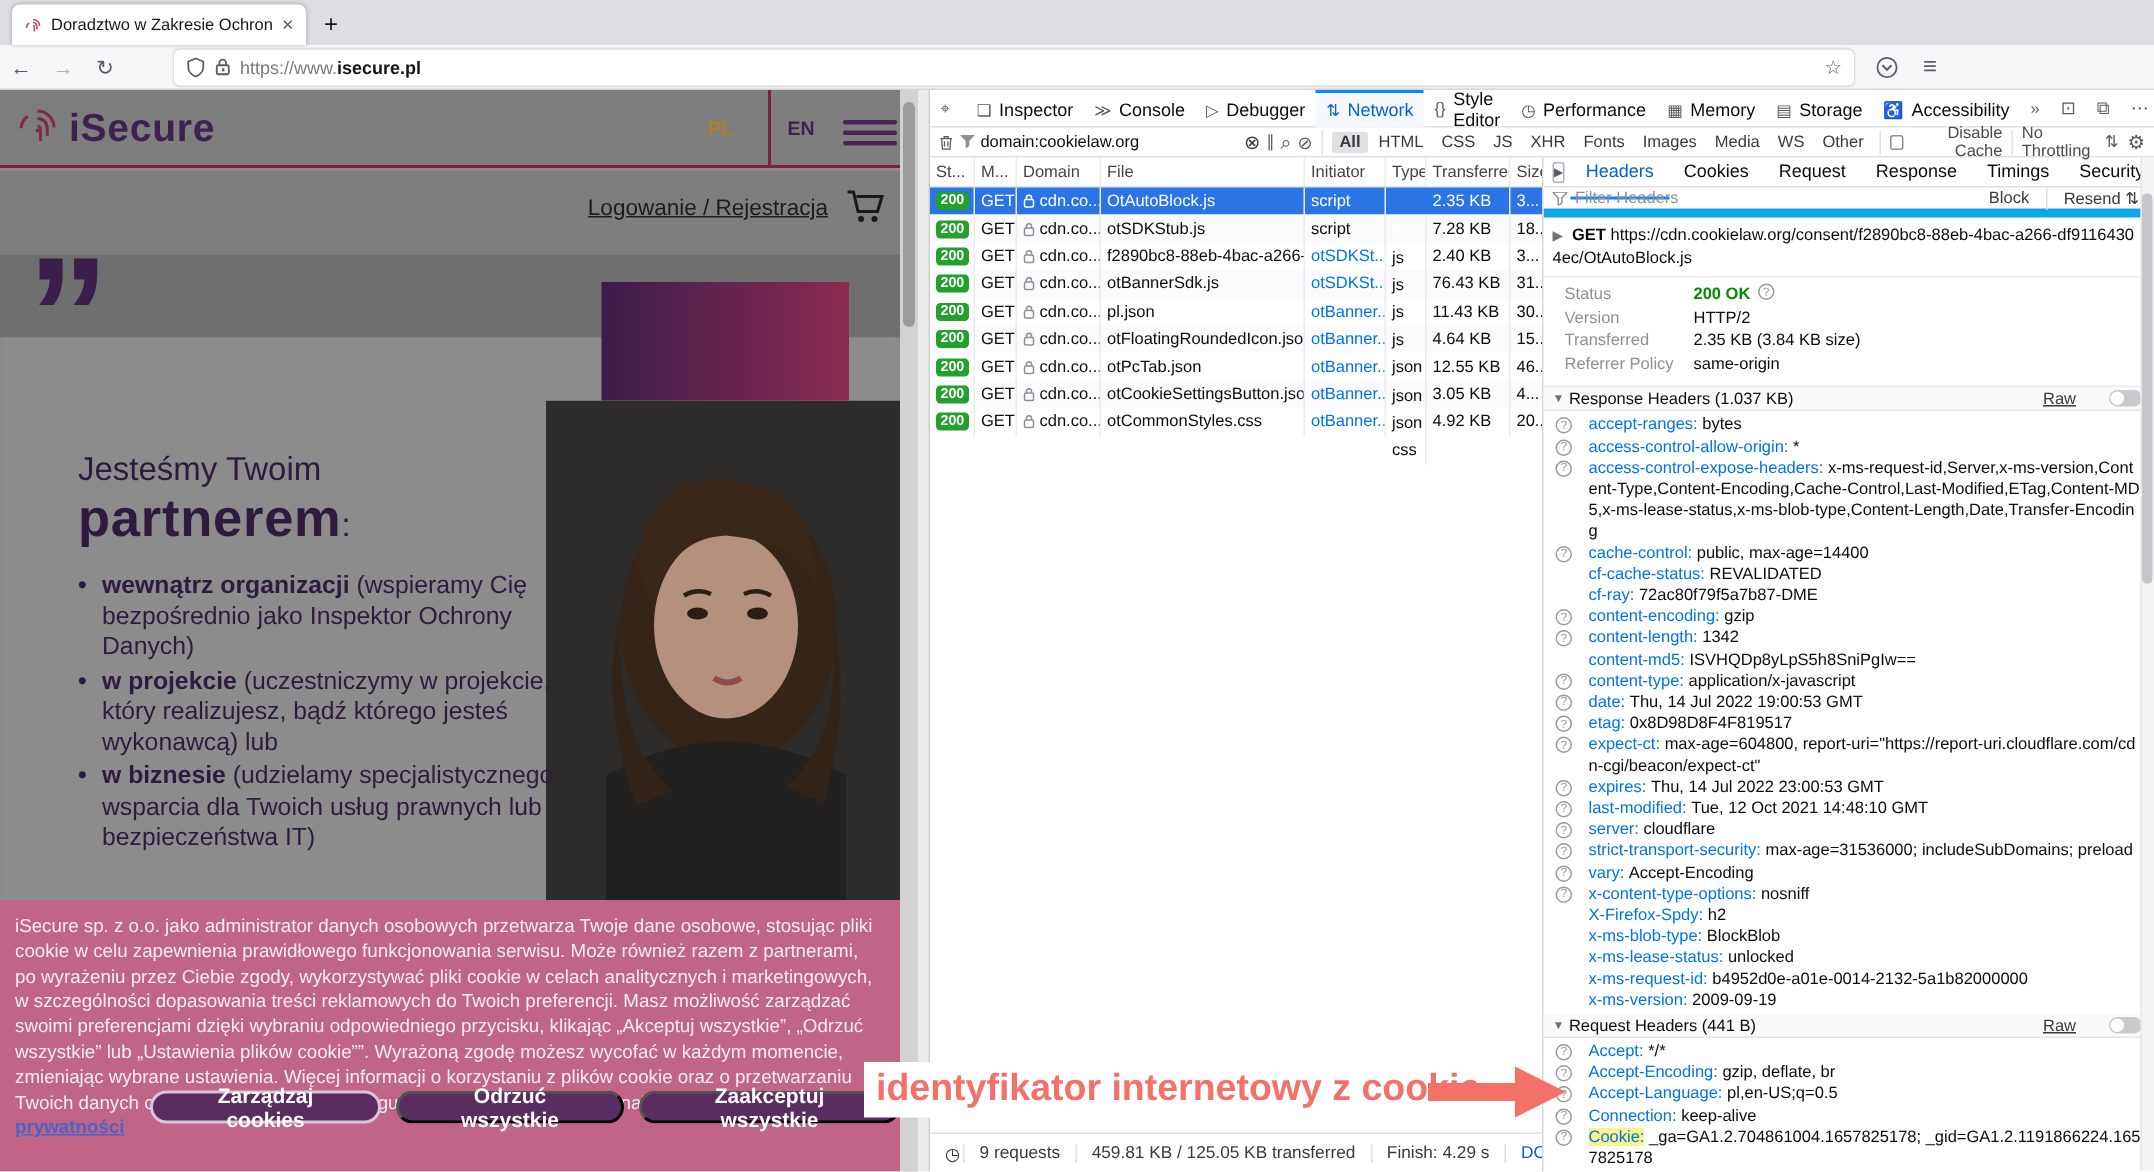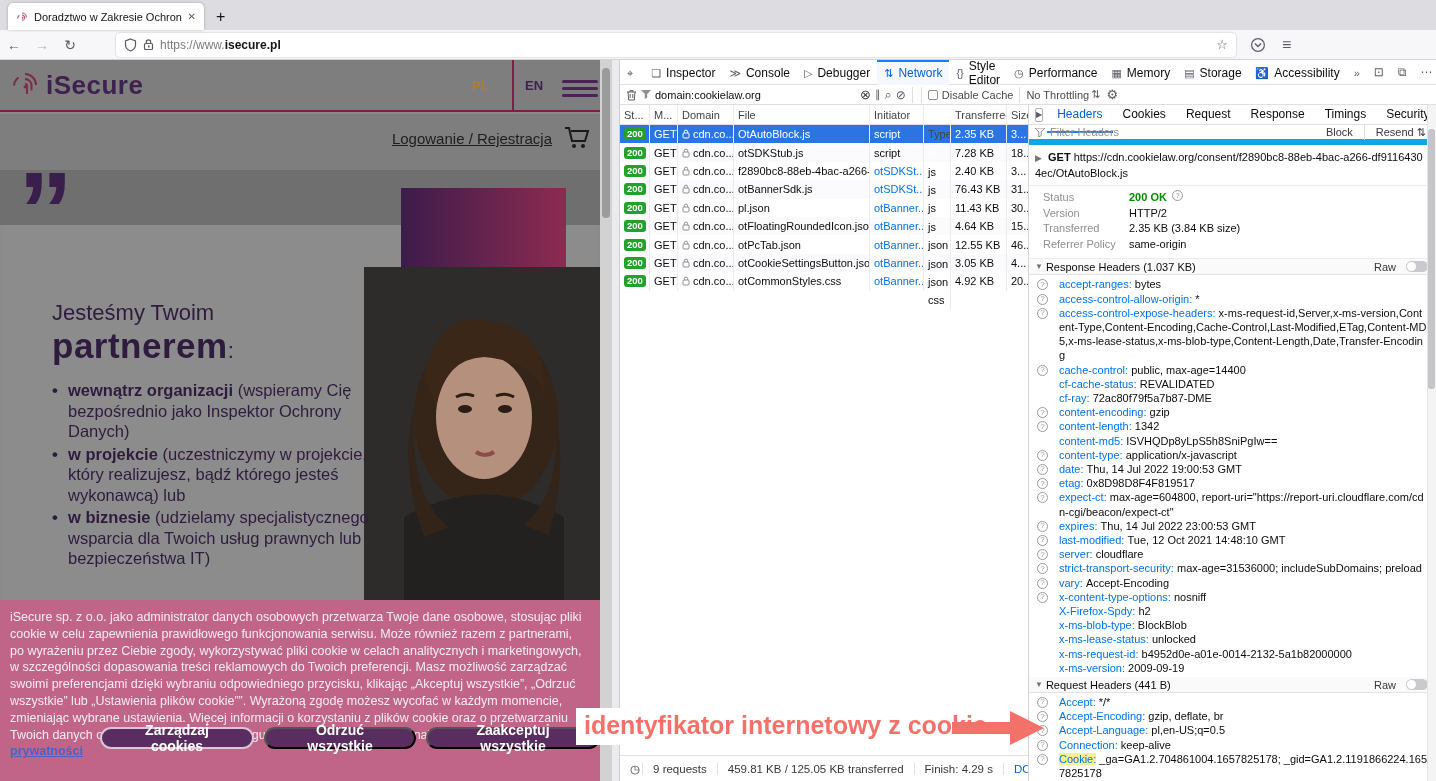--- a/index.html
+++ b/index.html
@@ -330,6 +330,18 @@
     <span class="mini" style="font-size:13px">⌕</span>
     <span class="mini" style="font-size:12px">⊘</span>
     <div class="vsep"></div>
+    <div id="type-filters" style="display:flex;gap:2px;align-items:center">
+        <span class="pillbtn on">All</span>
+        <span class="pillbtn">HTML</span>
+        <span class="pillbtn">CSS</span>
+        <span class="pillbtn">JS</span>
+        <span class="pillbtn">XHR</span>
+        <span class="pillbtn">Fonts</span>
+        <span class="pillbtn">Images</span>
+        <span class="pillbtn">Media</span>
+        <span class="pillbtn">WS</span>
+        <span class="pillbtn">Other</span>
+      </div>
     <div class="vsep"></div>
     <div class="cachebox">
       <span class="cb"></span>

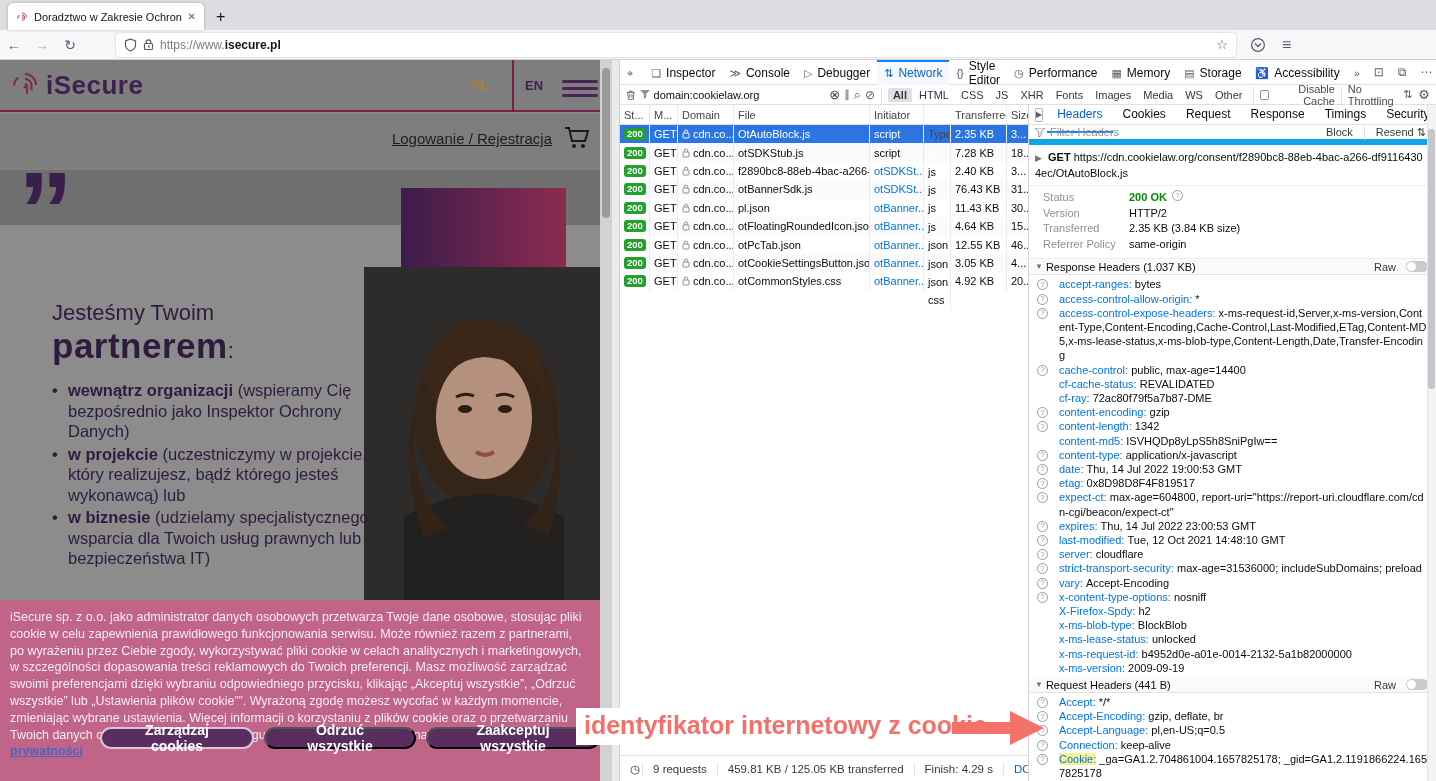--- a/index.html
+++ b/index.html
@@ -91,7 +91,7 @@
   .throttle { display:flex; align-items:center; gap:2px; }
 
   .dt-table { position:absolute; left:0; top:45px; width:408px; height:650px; overflow:hidden; }
-  .thead { display:flex; height:20px; border-bottom:1px solid #e0e0e2; color:#444; align-items:center; }
+  .thead { display:flex; height:20px; border-bottom:1px solid #e0e0e2; color:#444; align-items:flex-end; }
   .thead div, .trow div { border-right:1px solid #ececee; padding:0 4px; overflow:hidden; white-space:nowrap; height:100%; display:flex; align-items:center; }
   .c-st{width:30px;} .c-m{width:28px;} .c-dom{width:56px;} .c-file{width:136px;} .c-ini{width:54px;} .c-typ{width:27px;margin-top:38px;} .c-tr{width:56px;} .c-sz{width:21px; border-right:none!important;}
   .trow { display:flex; height:18.4px; align-items:center; }

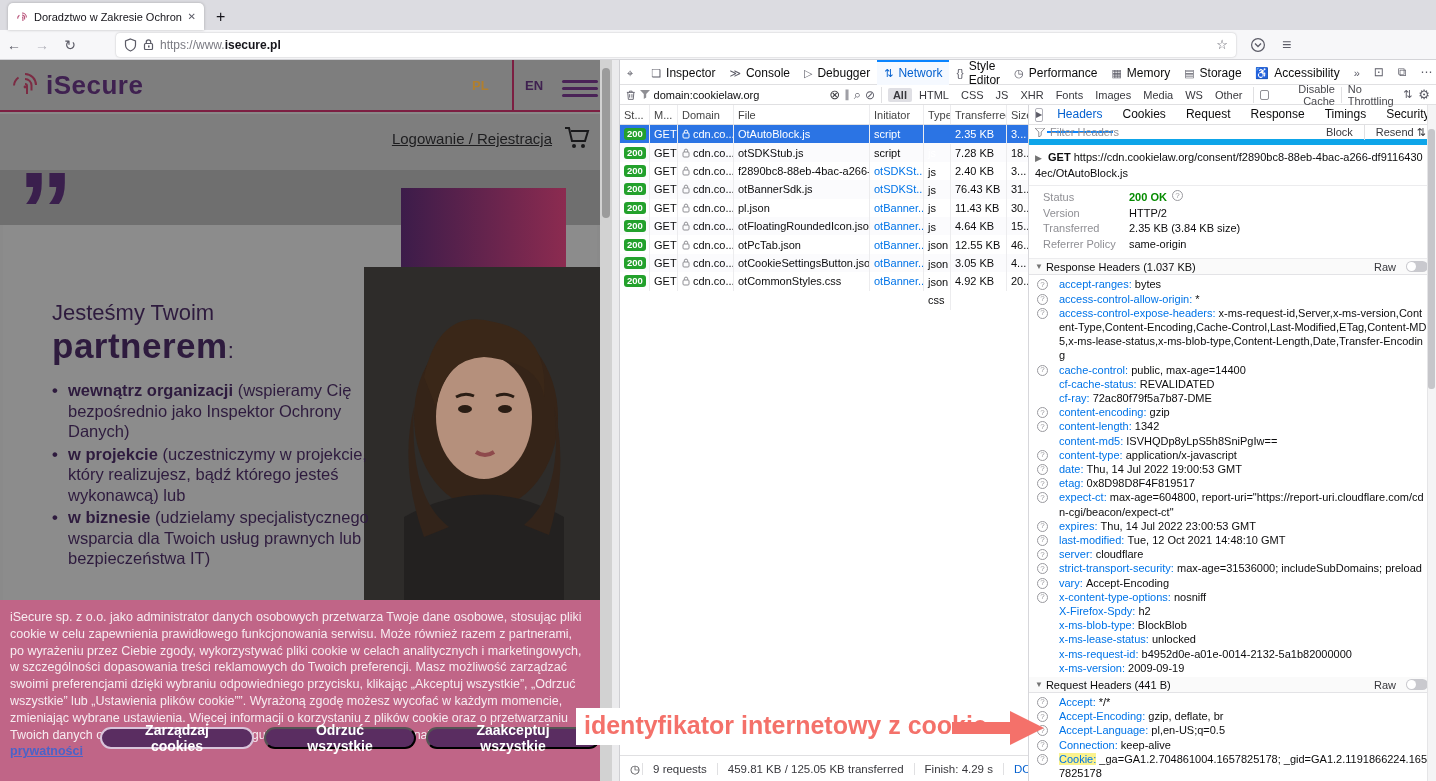--- a/index.html
+++ b/index.html
@@ -129,7 +129,7 @@
   .sechdr { height:16px; background:#fafafa; border-bottom:1px solid #e3e3e6; display:flex; align-items:center; padding:0 8px 0 6px; }
   .sechdr .tw { font-size:8px; }
   .sechdr .grow { flex:1; }
-  .raw { color:#38383d; margin-right:10px; }
+  .raw { color:#38383d; margin-right:22px;text-decoration:underline; }
   .toggle { width:22px; height:11px; background:#c9c9ce; border-radius:6px; position:relative; }
   .toggle::before { content:""; position:absolute; left:1px; top:1px; width:9px; height:9px; background:#fff; border-radius:50%; }
   .hdrlist { padding:2px 4px 2px 0; }

